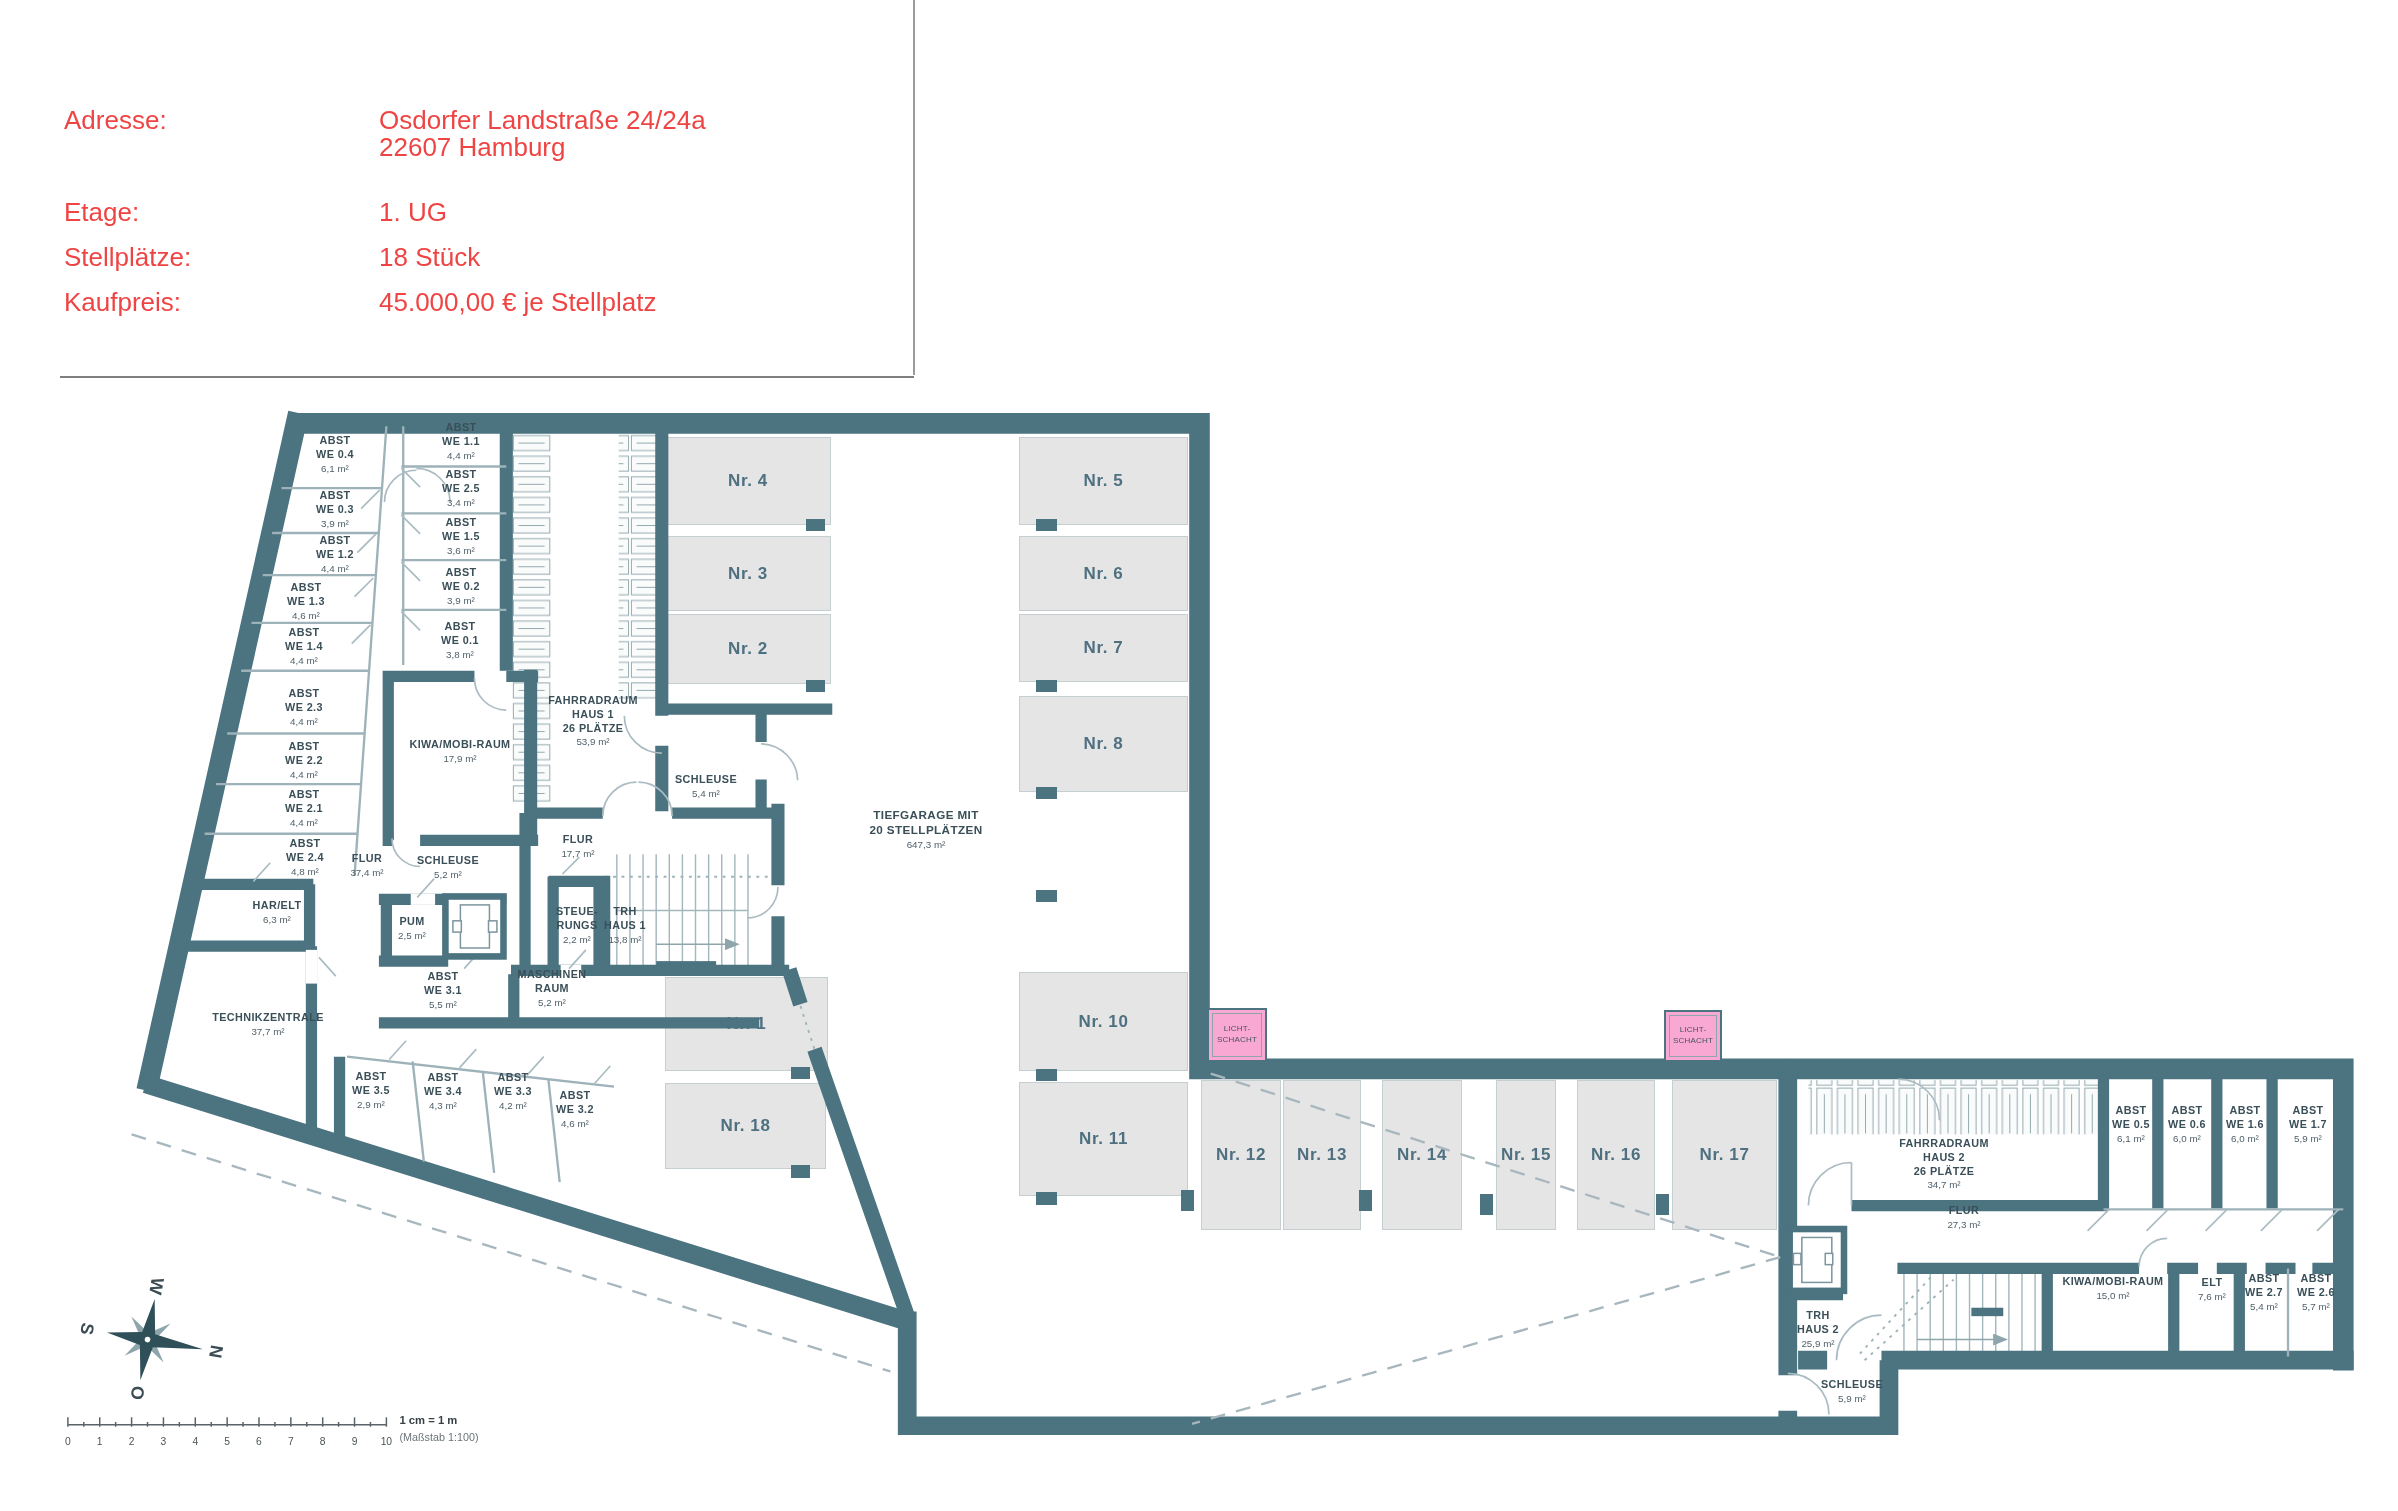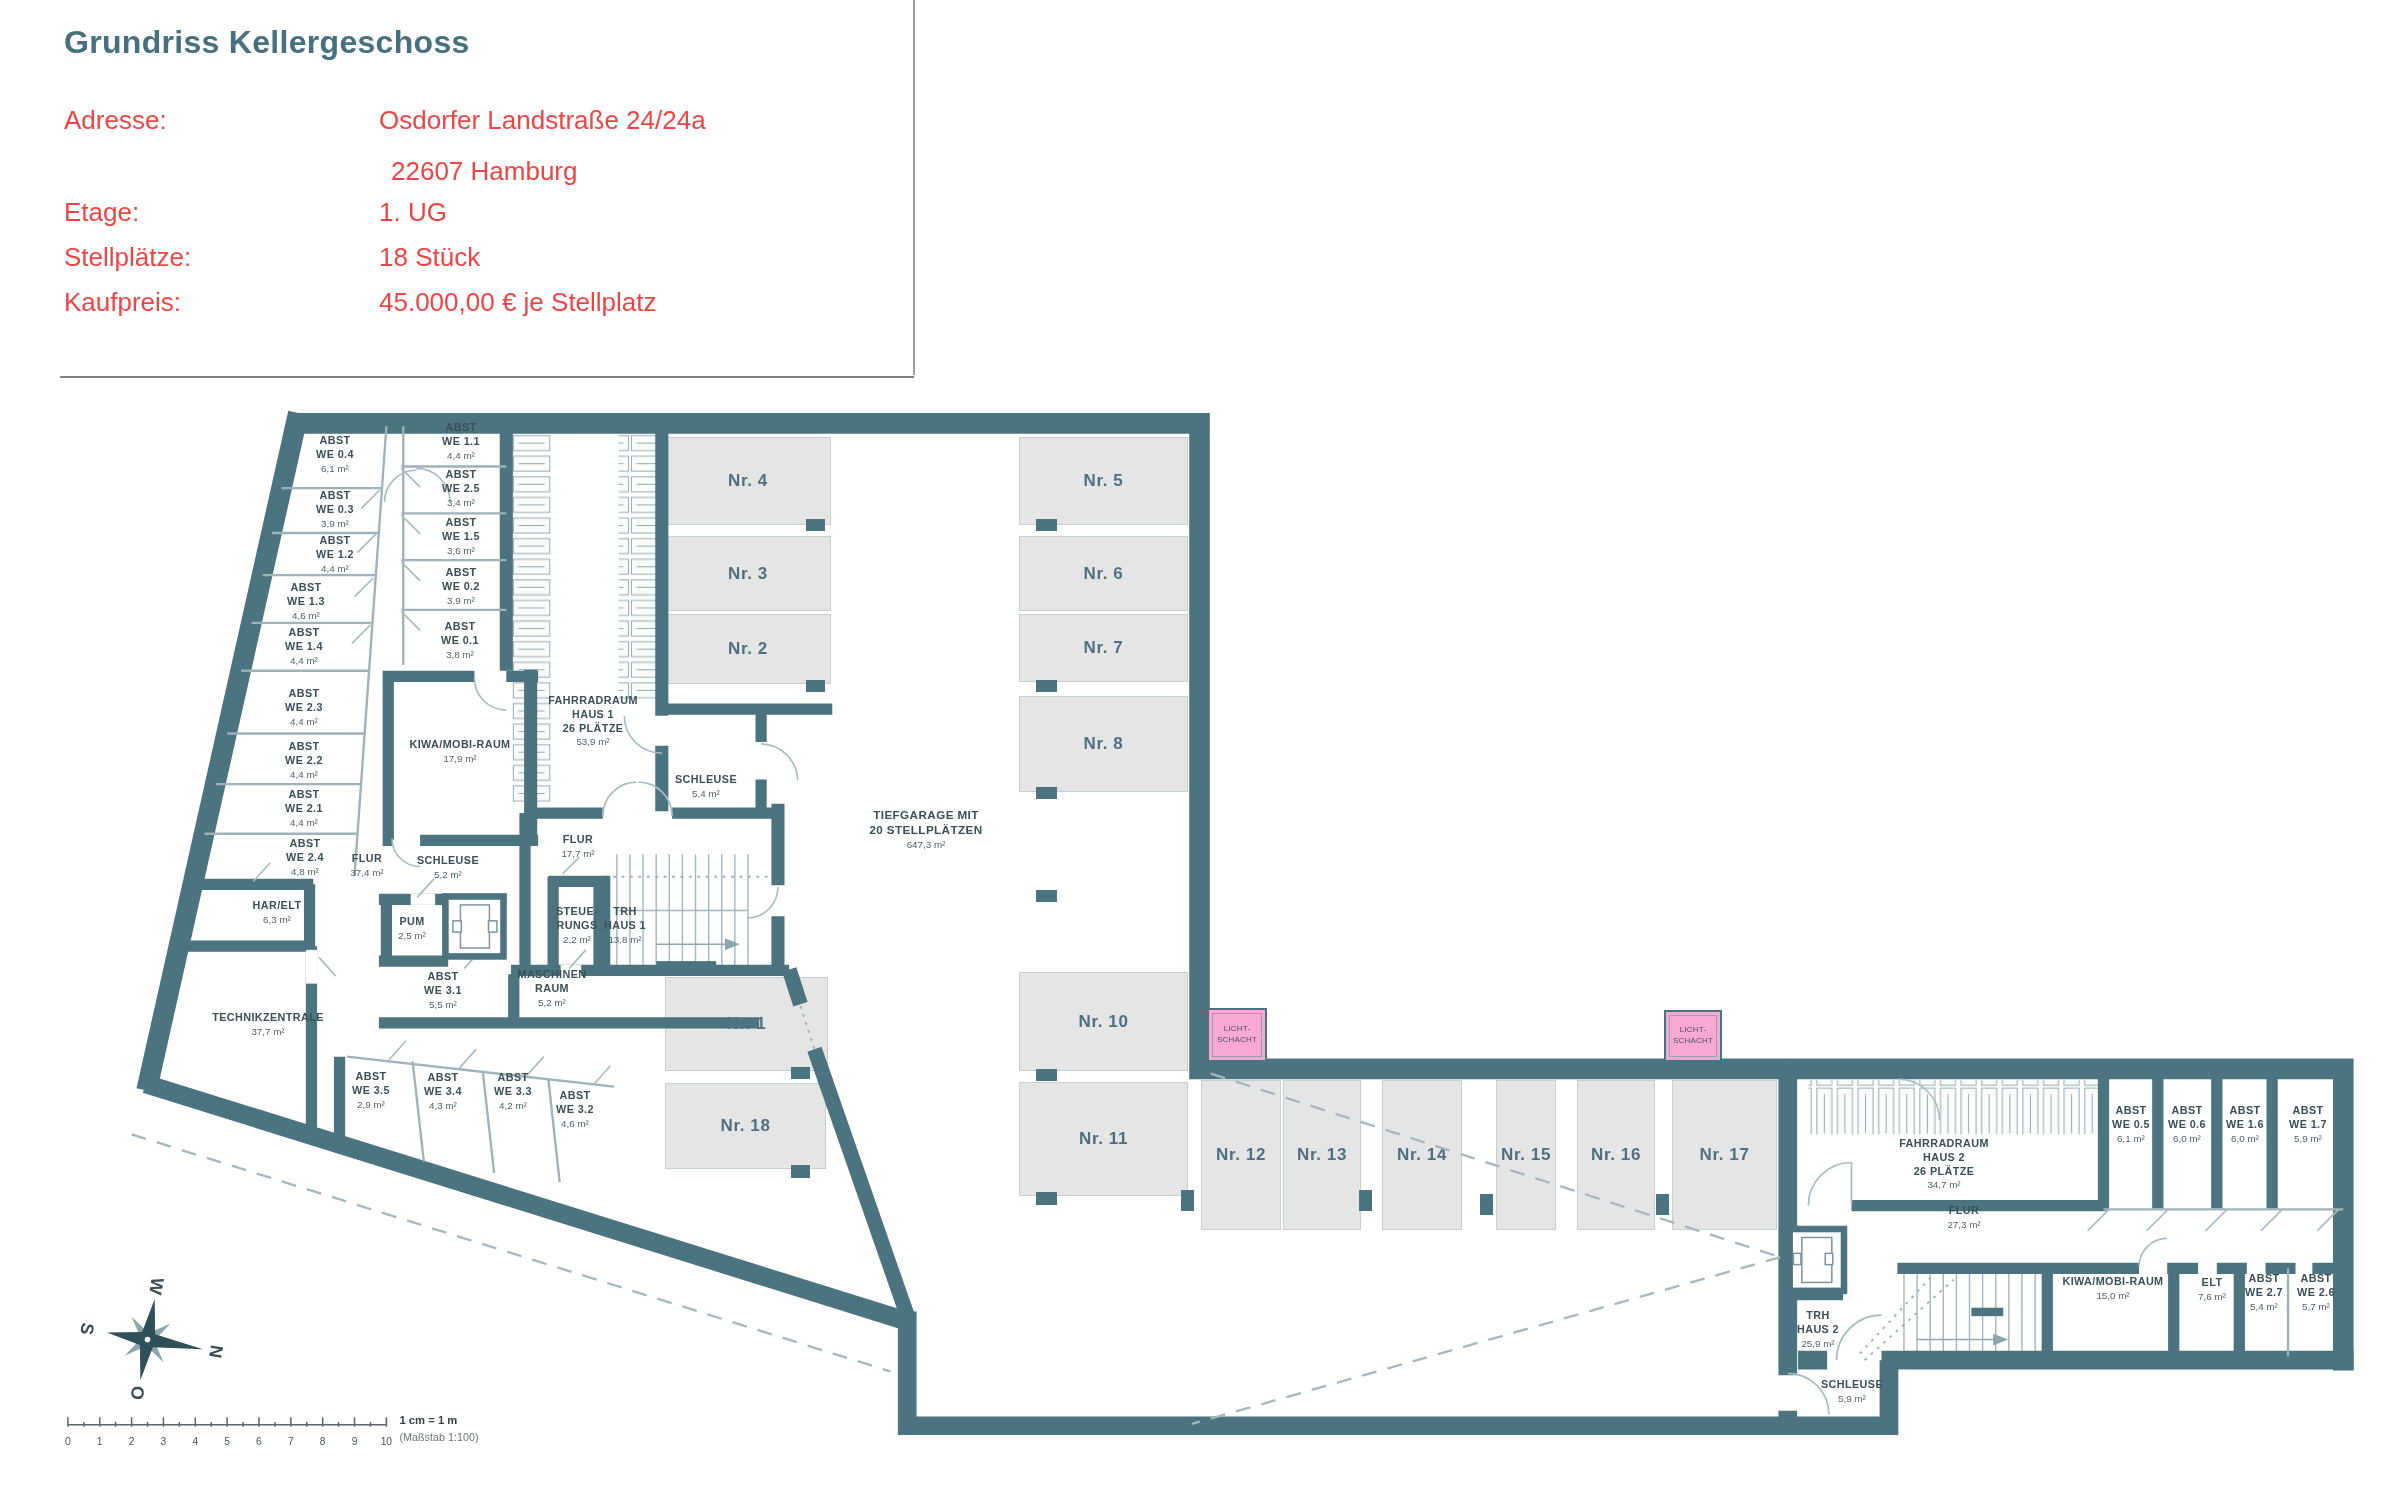--- a/index.html
+++ b/index.html
@@ -59,7 +59,6 @@
 
 <div id="page">
 
-  <div id="title">Grundriss Kellergeschoss</div>
   <div id="headerrows">
       <div class="hrow hlabel" style="top: 105px;">Adresse:</div>
       <div class="hrow hvalue" style="top: 105px;">Osdorfer Landstraße 24/24a</div>

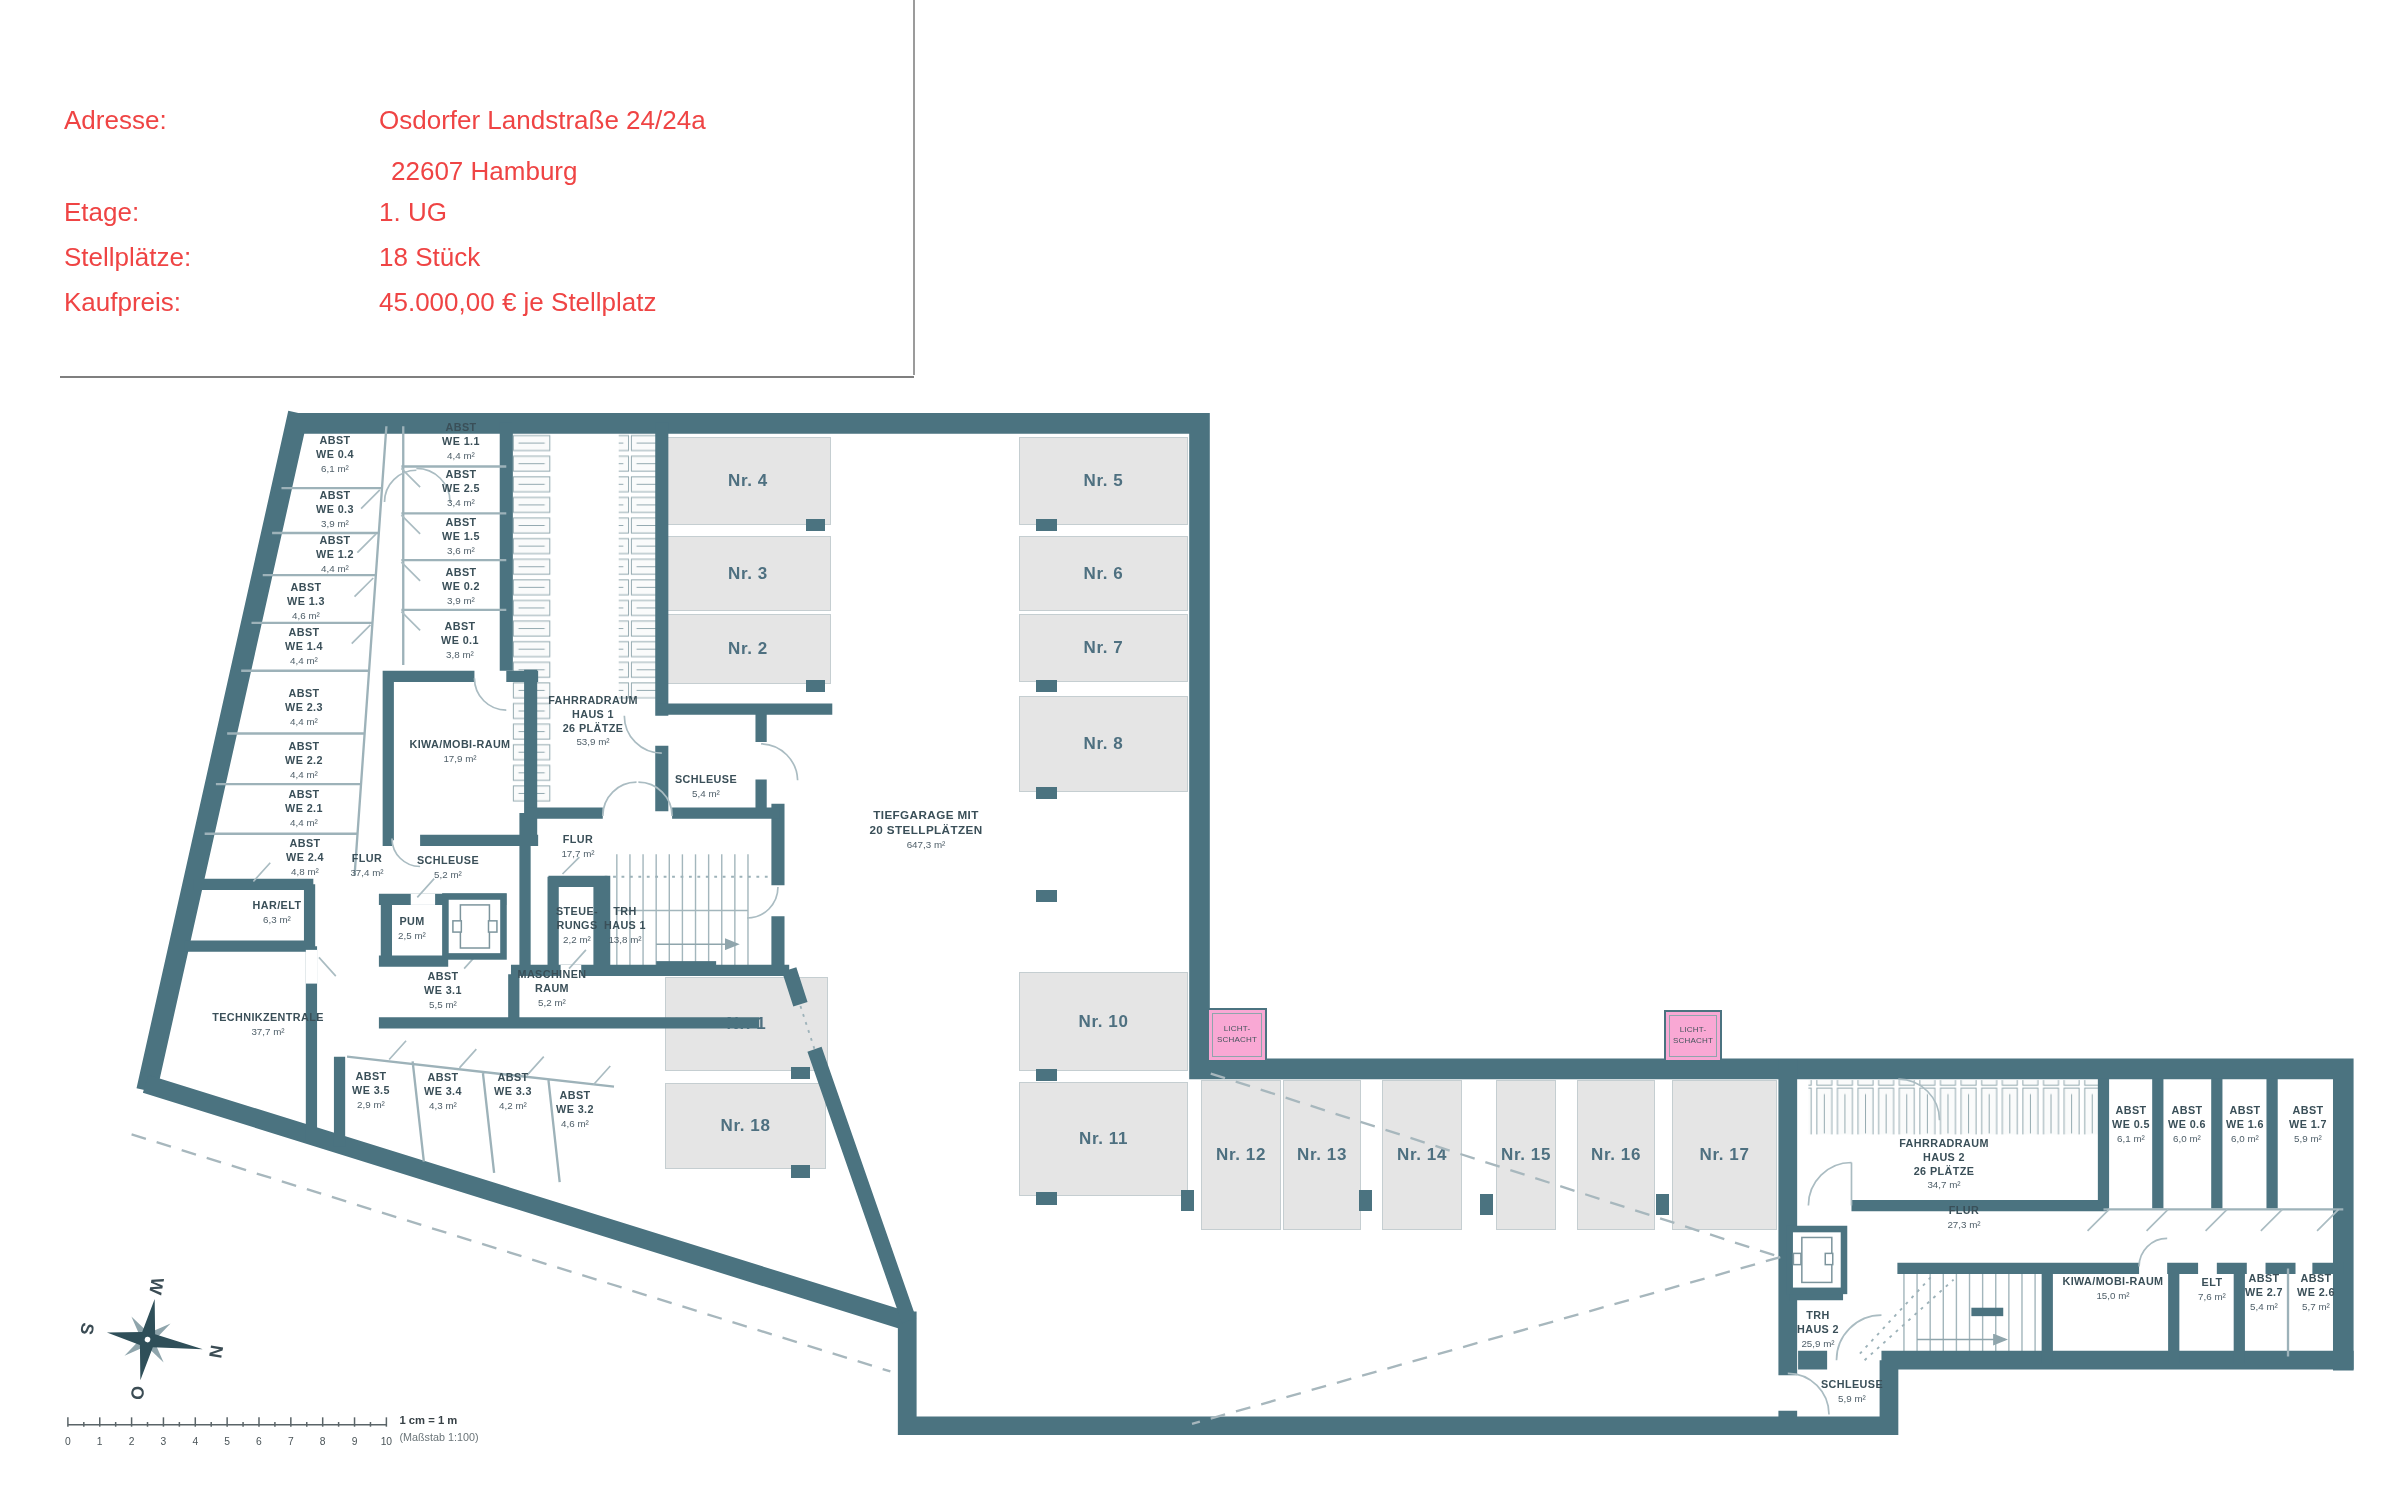--- a/index.html
+++ b/index.html
@@ -62,7 +62,7 @@
   <div id="headerrows">
       <div class="hrow hlabel" style="top: 105px;">Adresse:</div>
       <div class="hrow hvalue" style="top: 105px;">Osdorfer Landstraße 24/24a</div>
-      <div class="hrow hvalue" style="top: 156px; margin-left: 12px;">22607 Hamburg</div>
+      <div class="hrow hvalue" style="top: 132px;">22607 Hamburg</div>
       <div class="hrow hlabel" style="top: 197px;">Etage:</div>
       <div class="hrow hvalue" style="top: 197px;">1. UG</div>
       <div class="hrow hlabel" style="top: 242px;">Stellplätze:</div>

